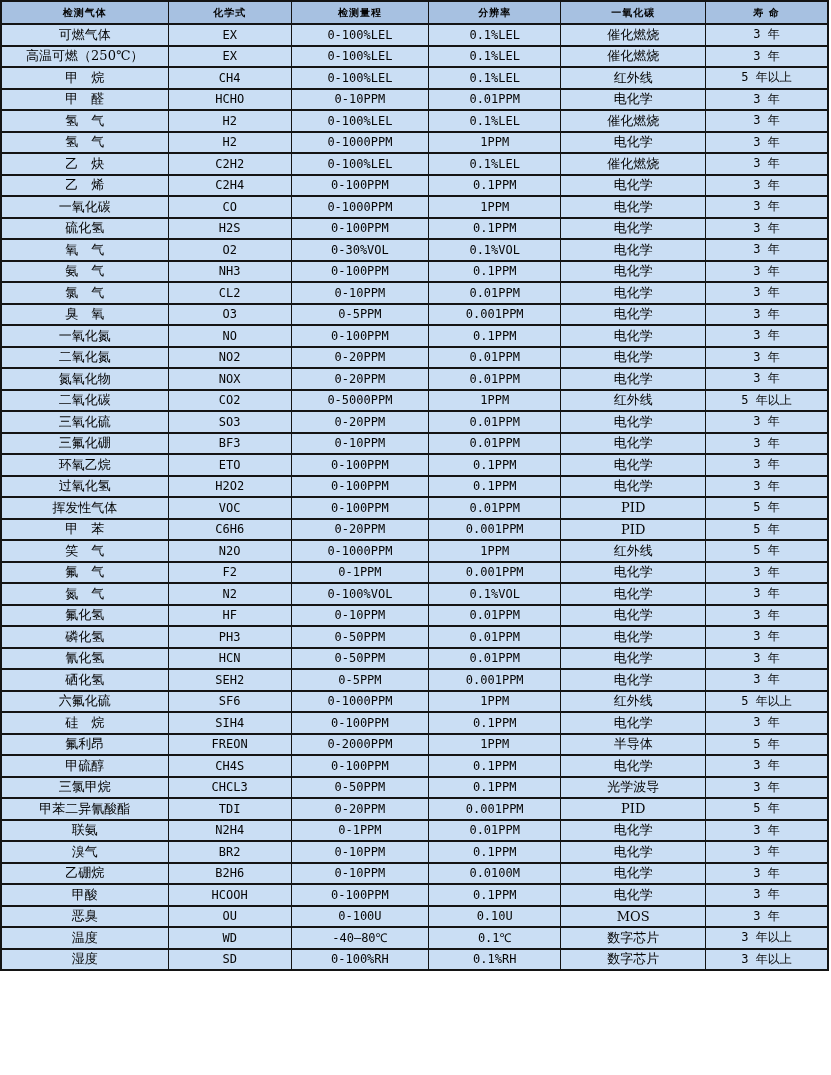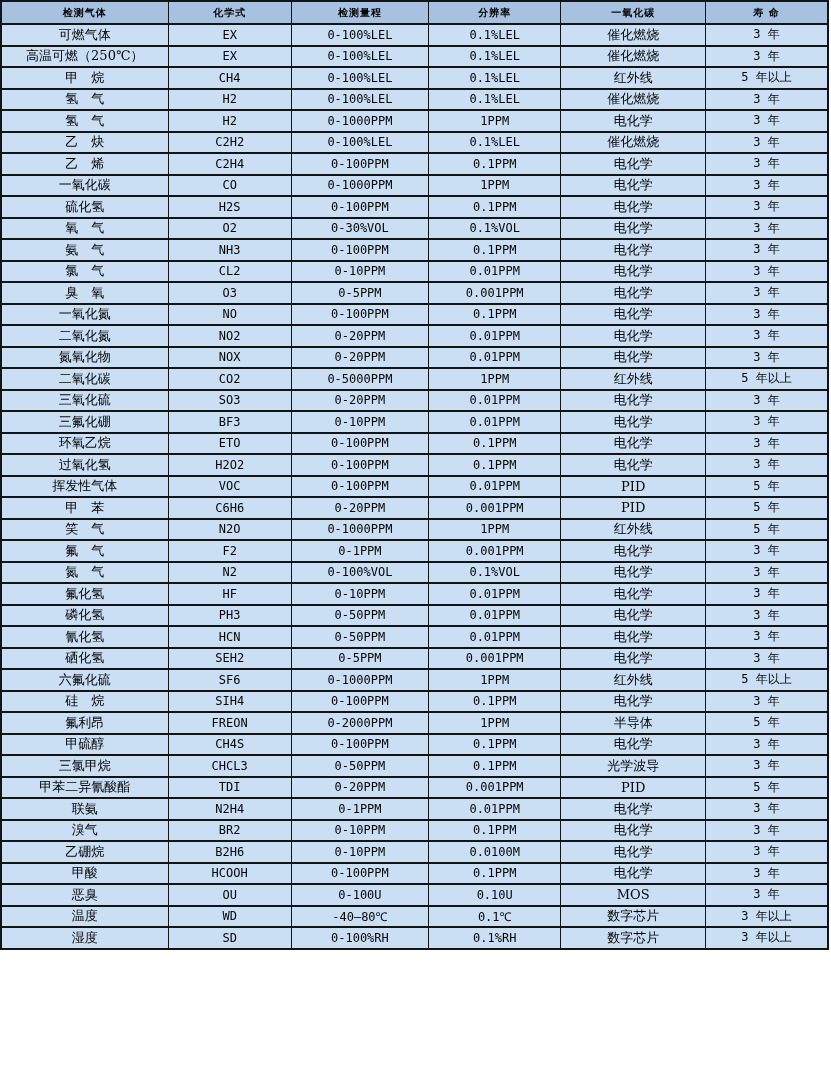--- a/index.html
+++ b/index.html
@@ -116,6 +116,14 @@
         <td data-name="cell-lifespan">5 年以上</td>
       </tr>
       <tr data-name="table-row">
+        <td data-name="cell-gas">甲　醛</td>
+        <td data-name="cell-formula">HCHO</td>
+        <td data-name="cell-range">0-10PPM</td>
+        <td data-name="cell-resolution">0.01PPM</td>
+        <td data-name="cell-principle">电化学</td>
+        <td data-name="cell-lifespan">3 年</td>
+      </tr>
+      <tr data-name="table-row">
         <td data-name="cell-gas">氢　气</td>
         <td data-name="cell-formula">H2</td>
         <td data-name="cell-range">0-100%LEL</td>

